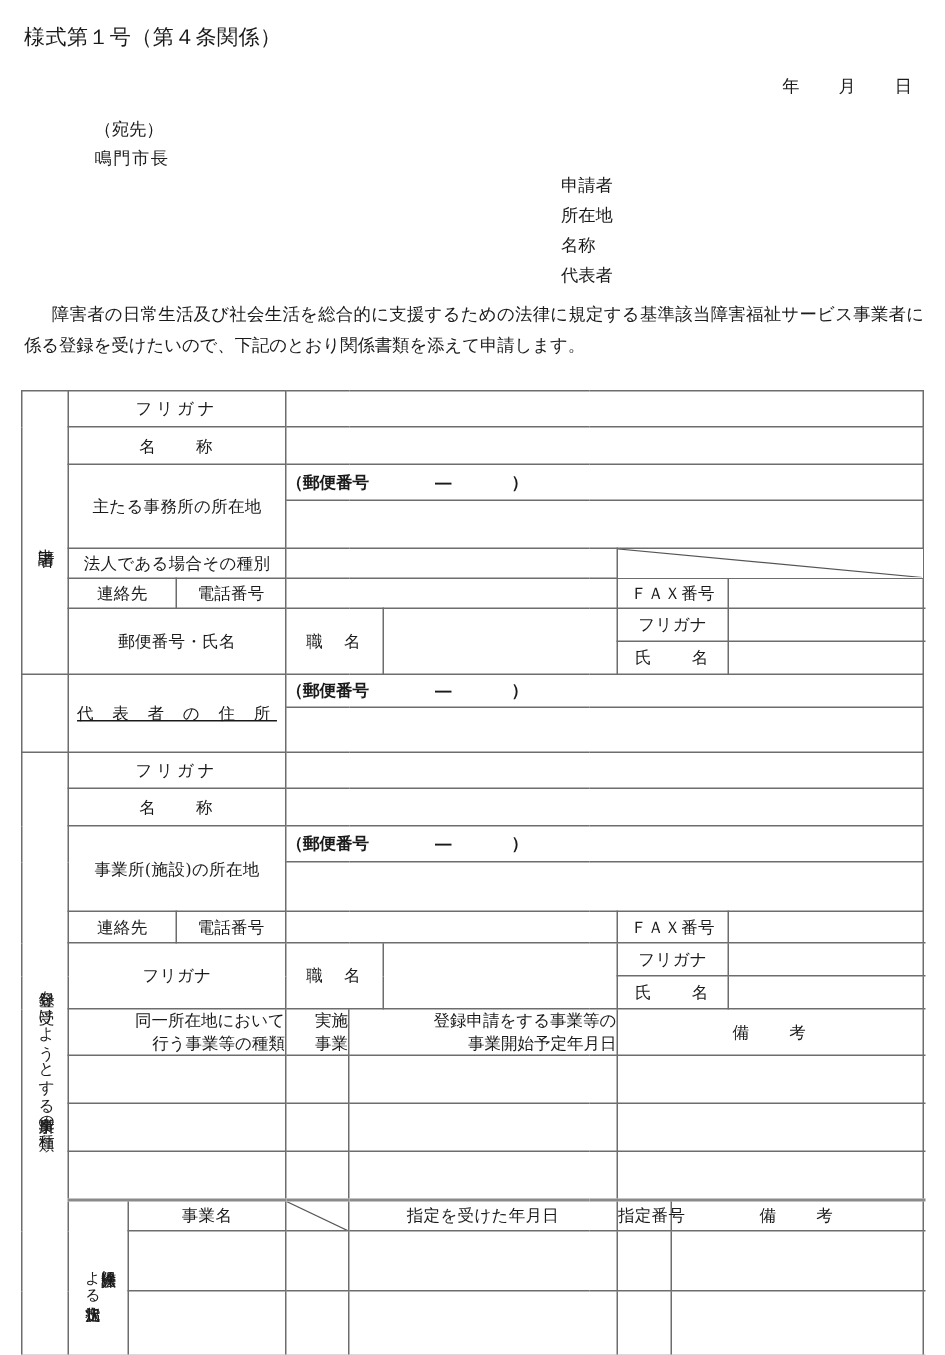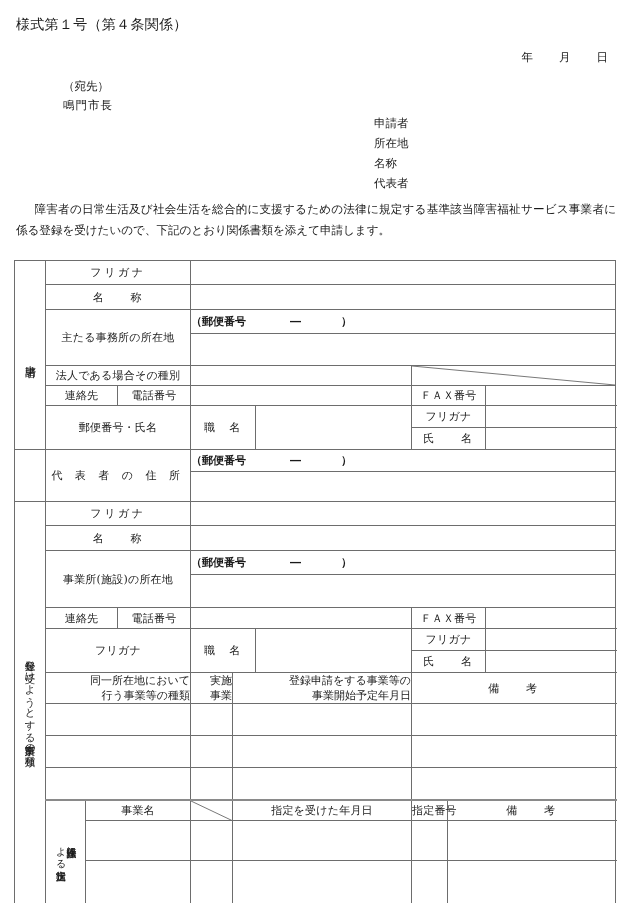--- a/index.html
+++ b/index.html
@@ -115,7 +115,7 @@
   }
   .lbl-wide { letter-spacing: 2.6px; }
   .lbl-w2   { letter-spacing: 1.6px; }
-  .lbl-sp   { letter-spacing: 4.5px; }
+  .lbl-sp   { letter-spacing: 4.5px; text-decoration: underline; }
   .lbl-two {
     line-height: 15px;
     white-space: normal;

